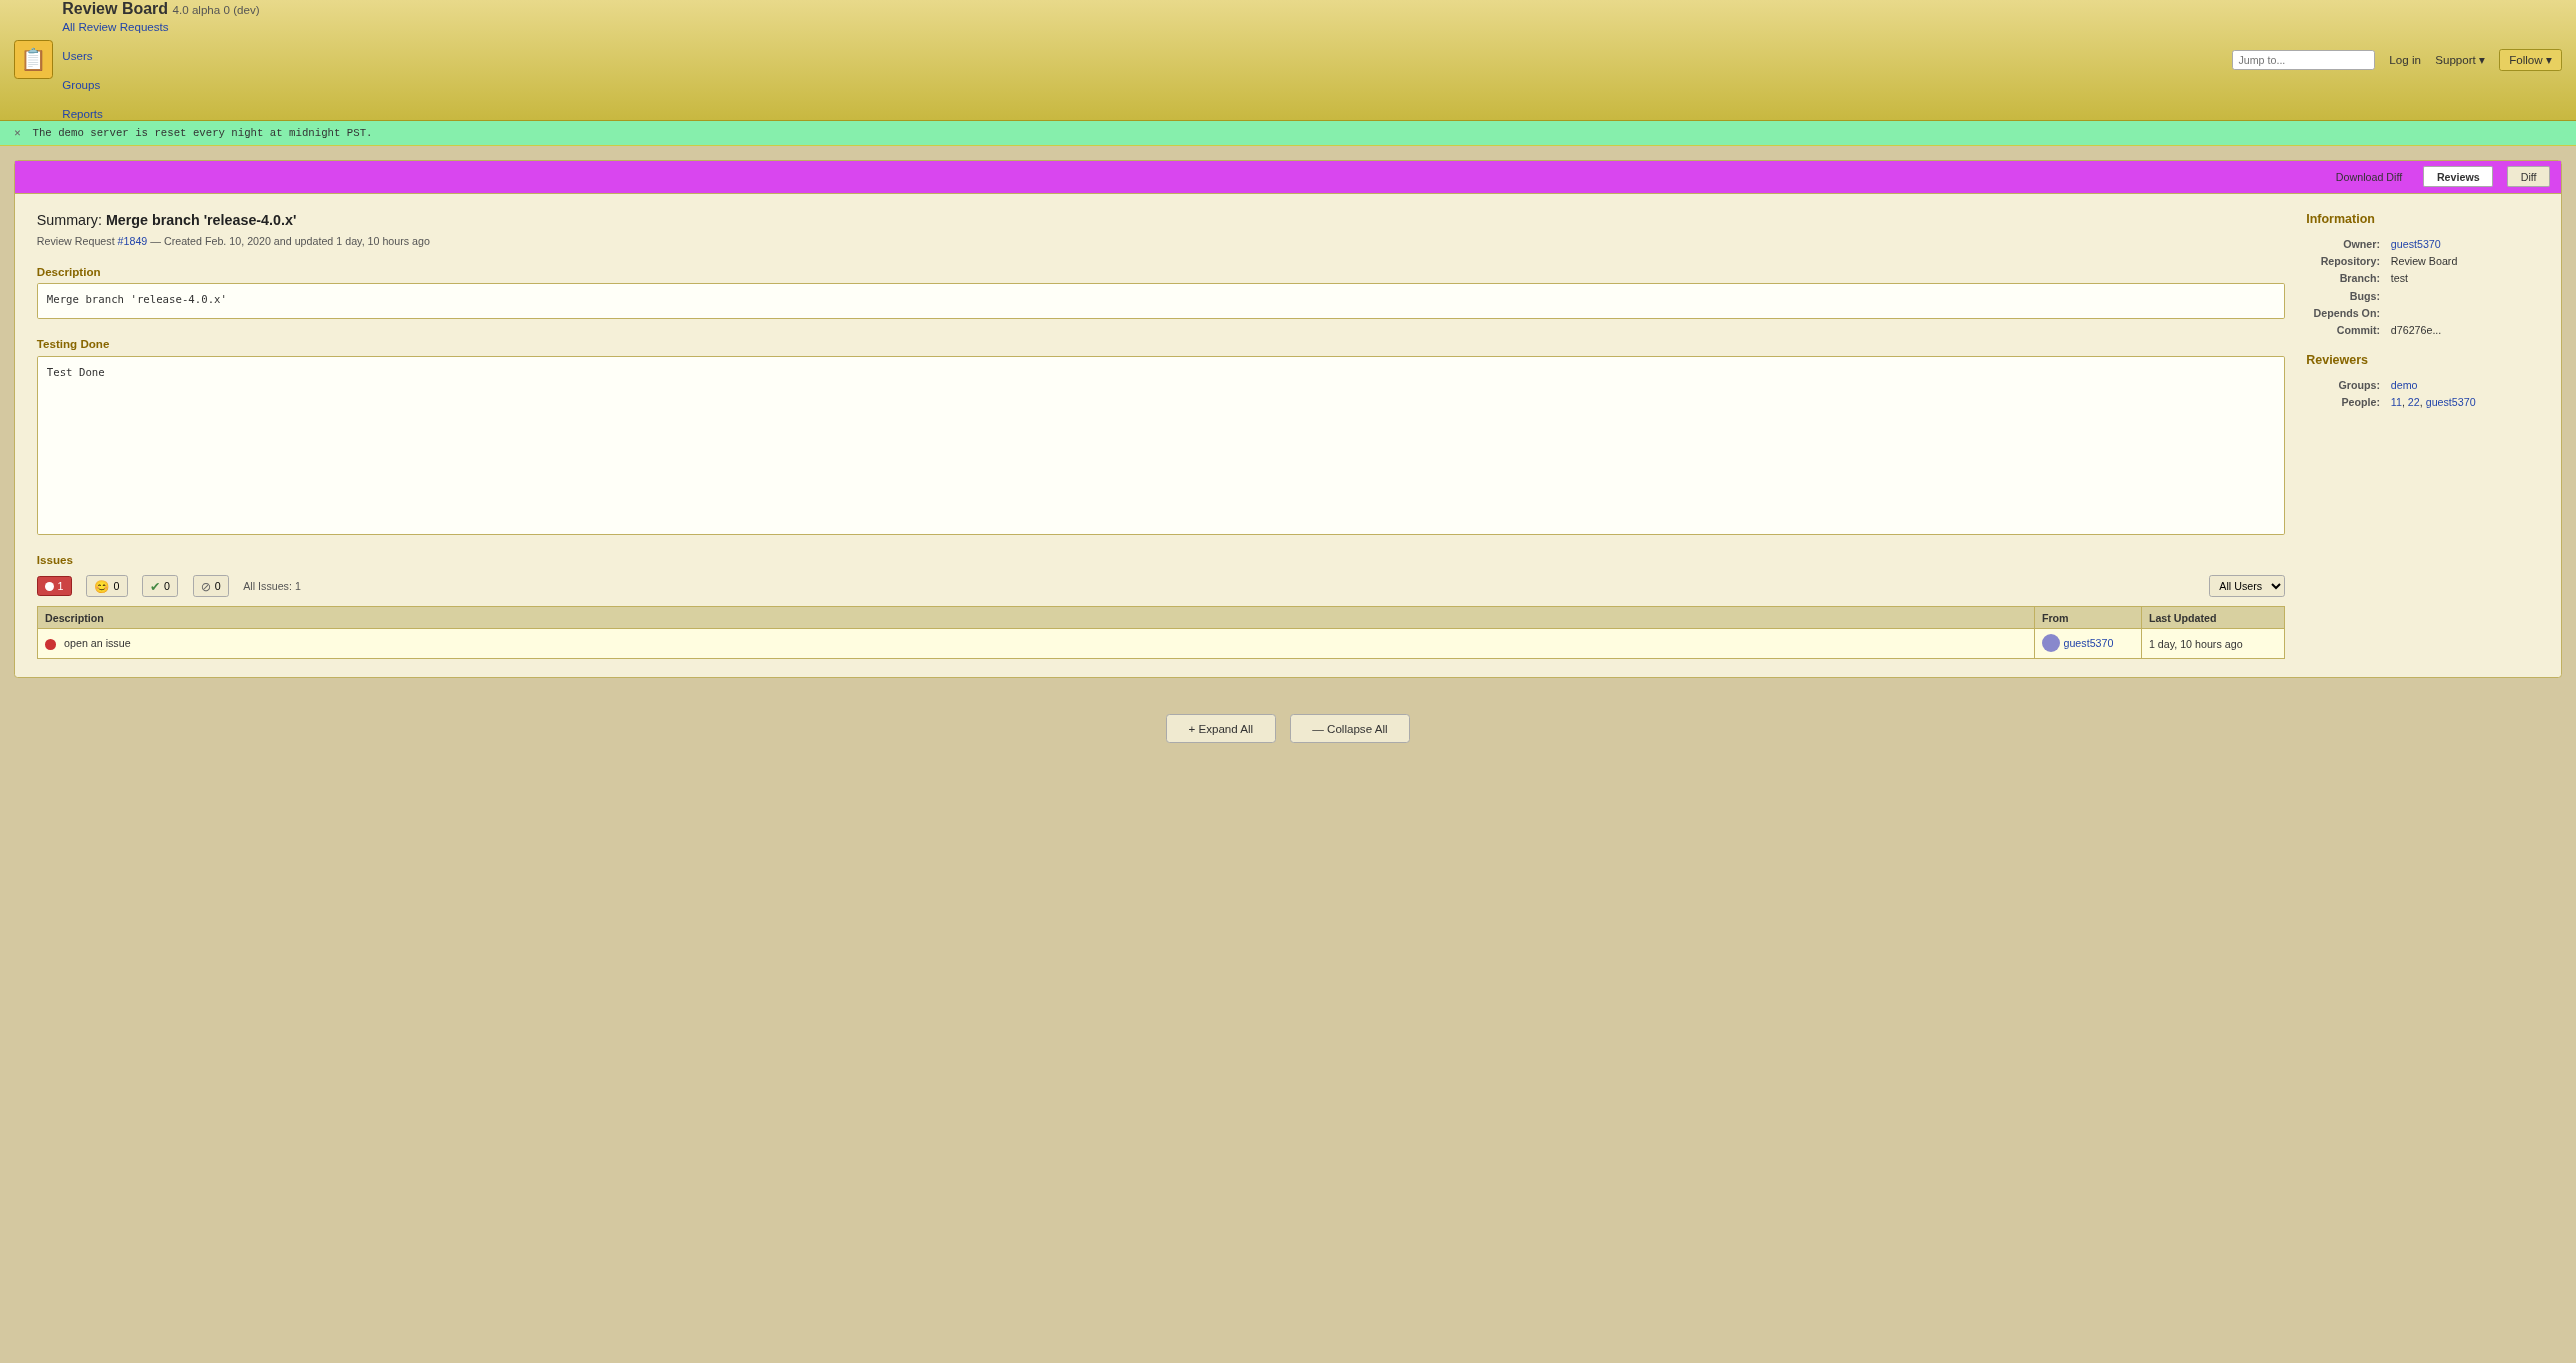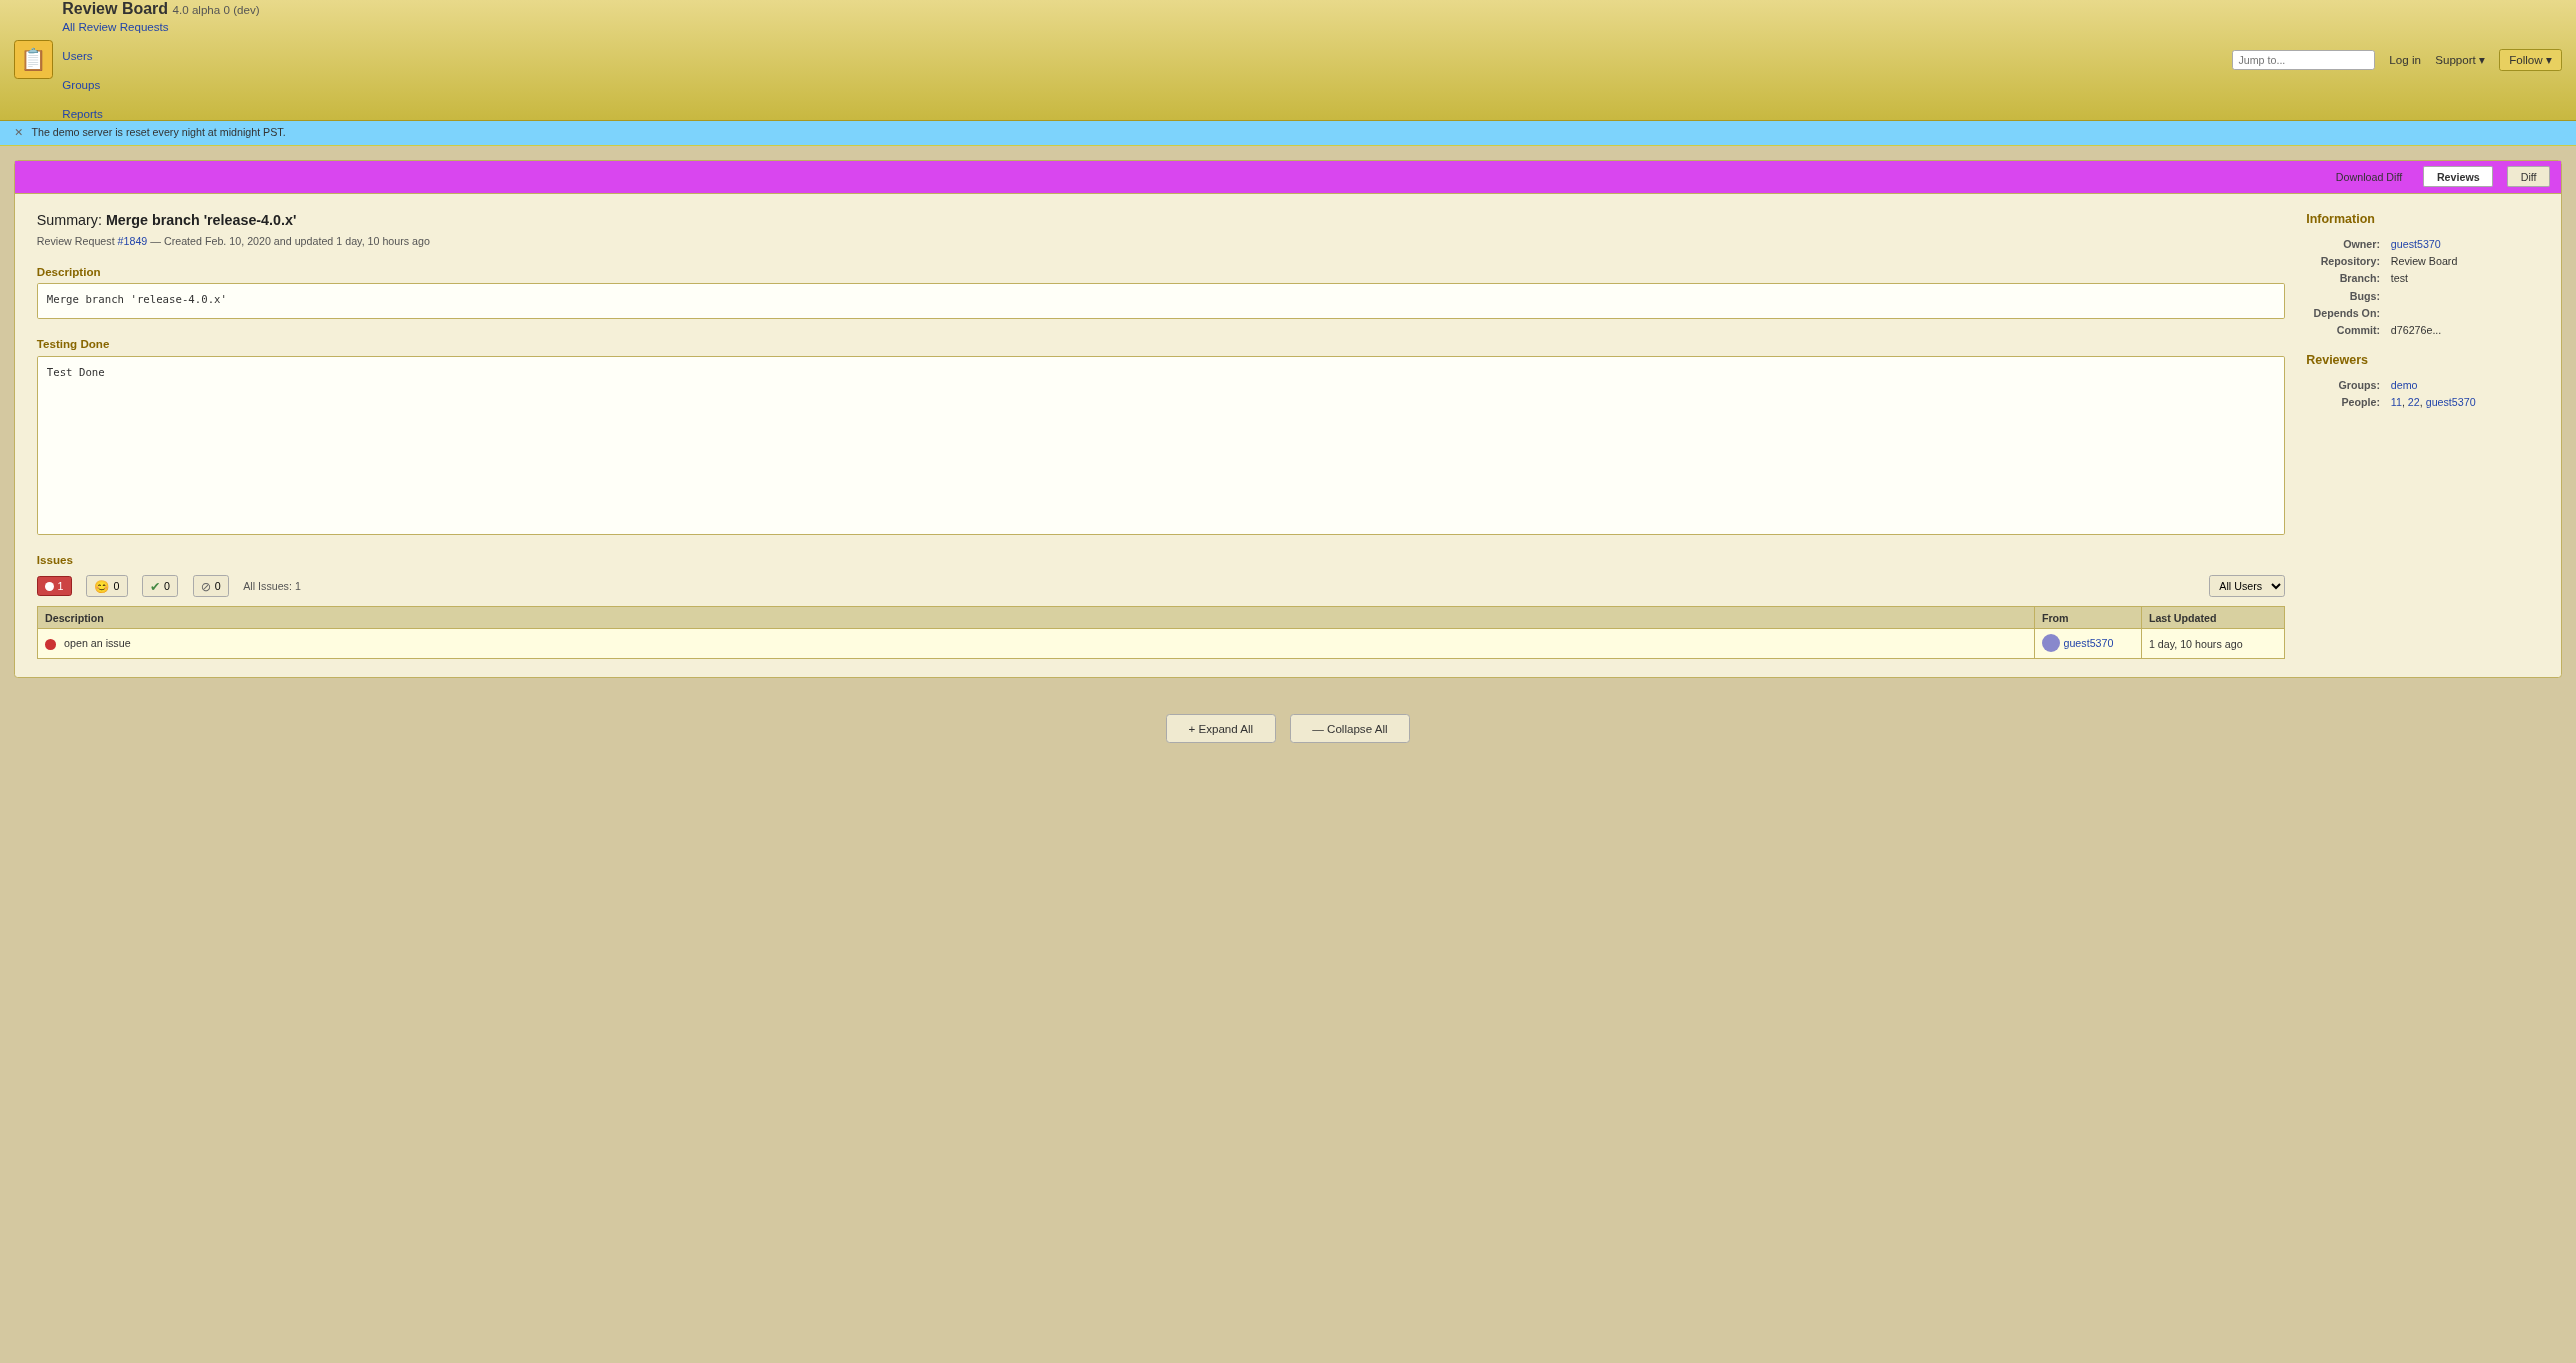--- a/index.html
+++ b/index.html
@@ -88,11 +88,12 @@
 
     
     #demo-banner {
-      background: #7dd3fc;
+      background: #86efac;
       border-bottom: 0.9px solid #cccc44;
       padding: 5.4px 14.3px;
       font-size: 10.7px;
       color: #333;
+      font-family: Liberation Mono, monospace;
     }
     #demo-banner .close-x {
       color: #666;

